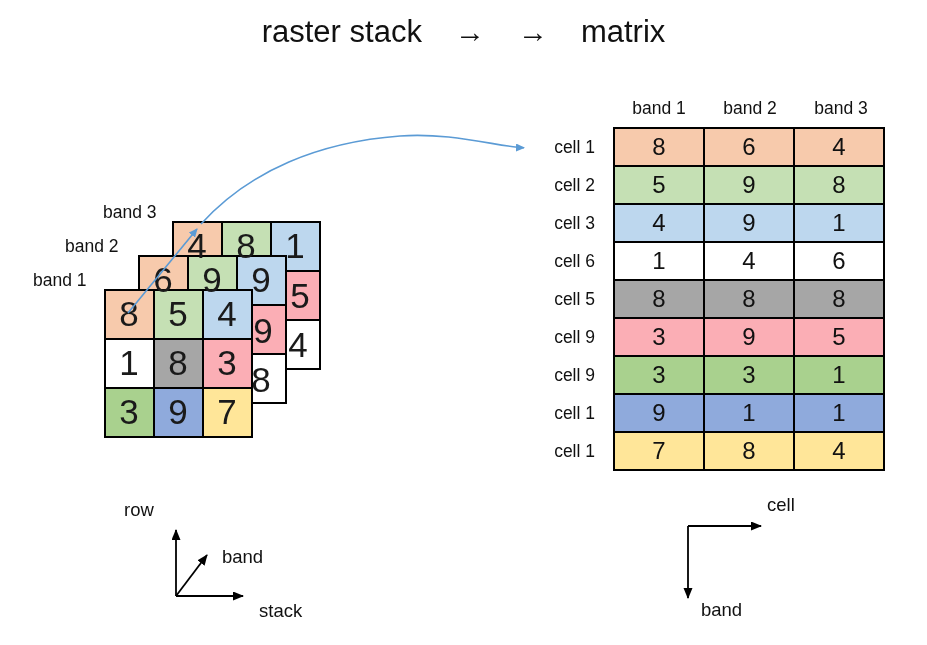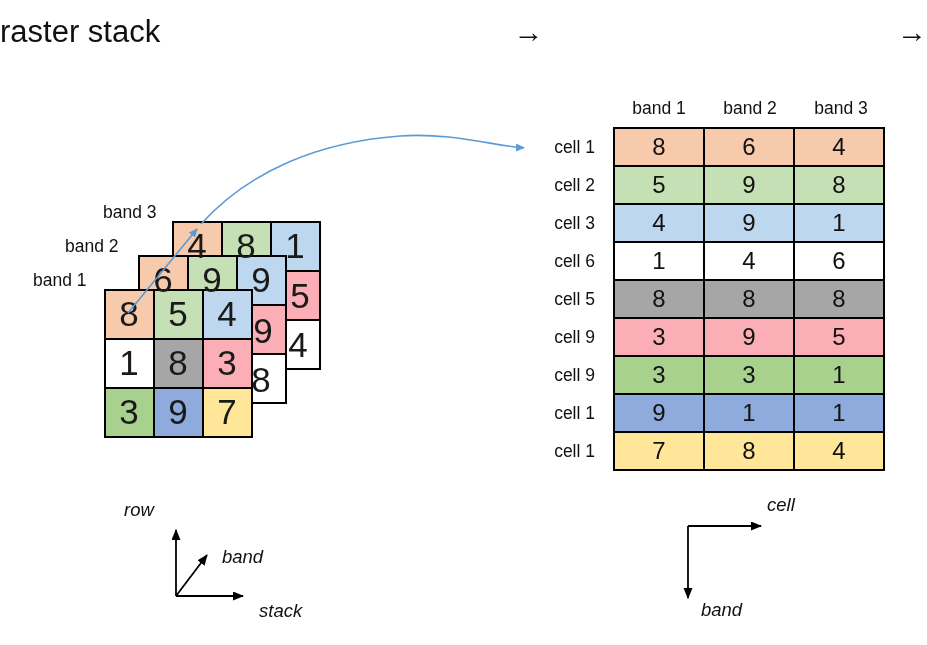--- a/index.html
+++ b/index.html
@@ -10,7 +10,7 @@
   
   .title{
     position:absolute;left:0;top:12px;width:100%;
-    display:flex;justify-content:space-between;align-items:baseline;gap:33px;
+    display:flex;justify-content:center;align-items:baseline;gap:33px;
     font-size:31px;line-height:40px;color:#111;
   }
   .title .arrow-glyph{font-weight:700;font-size:30px;}

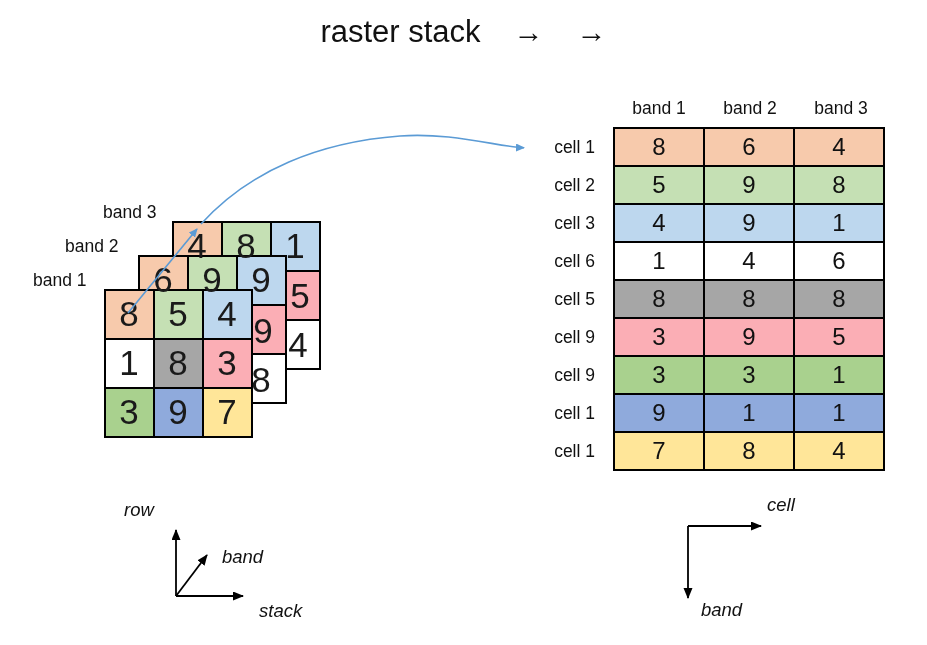--- a/index.html
+++ b/index.html
@@ -57,6 +57,7 @@
     <span>raster stack</span>
     <span class="arrow-glyph">→</span>
     <span class="arrow-glyph">→</span>
+    <span>matrix</span>
   </div>
 
   <div class="grid" style="left:172px;top:221px">

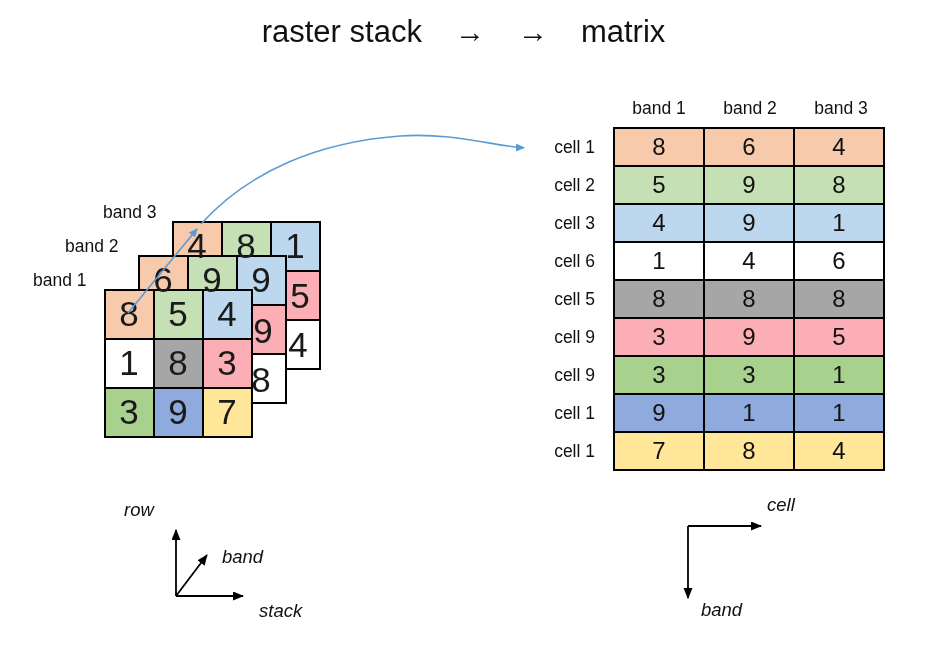--- a/index.html
+++ b/index.html
@@ -44,7 +44,7 @@
     font-size:17.5px;line-height:22px;color:#111;
   }
   
-  .axis-label{position:absolute;font-size:18.5px;line-height:22px;color:#111;font-style:italic;}
+  .axis-label{position:absolute;font-size:18.5px;line-height:22px;color:#111;}
   
   .overlay{position:absolute;left:0;top:0;width:927px;height:645px;z-index:8;pointer-events:none;}
 </style>

